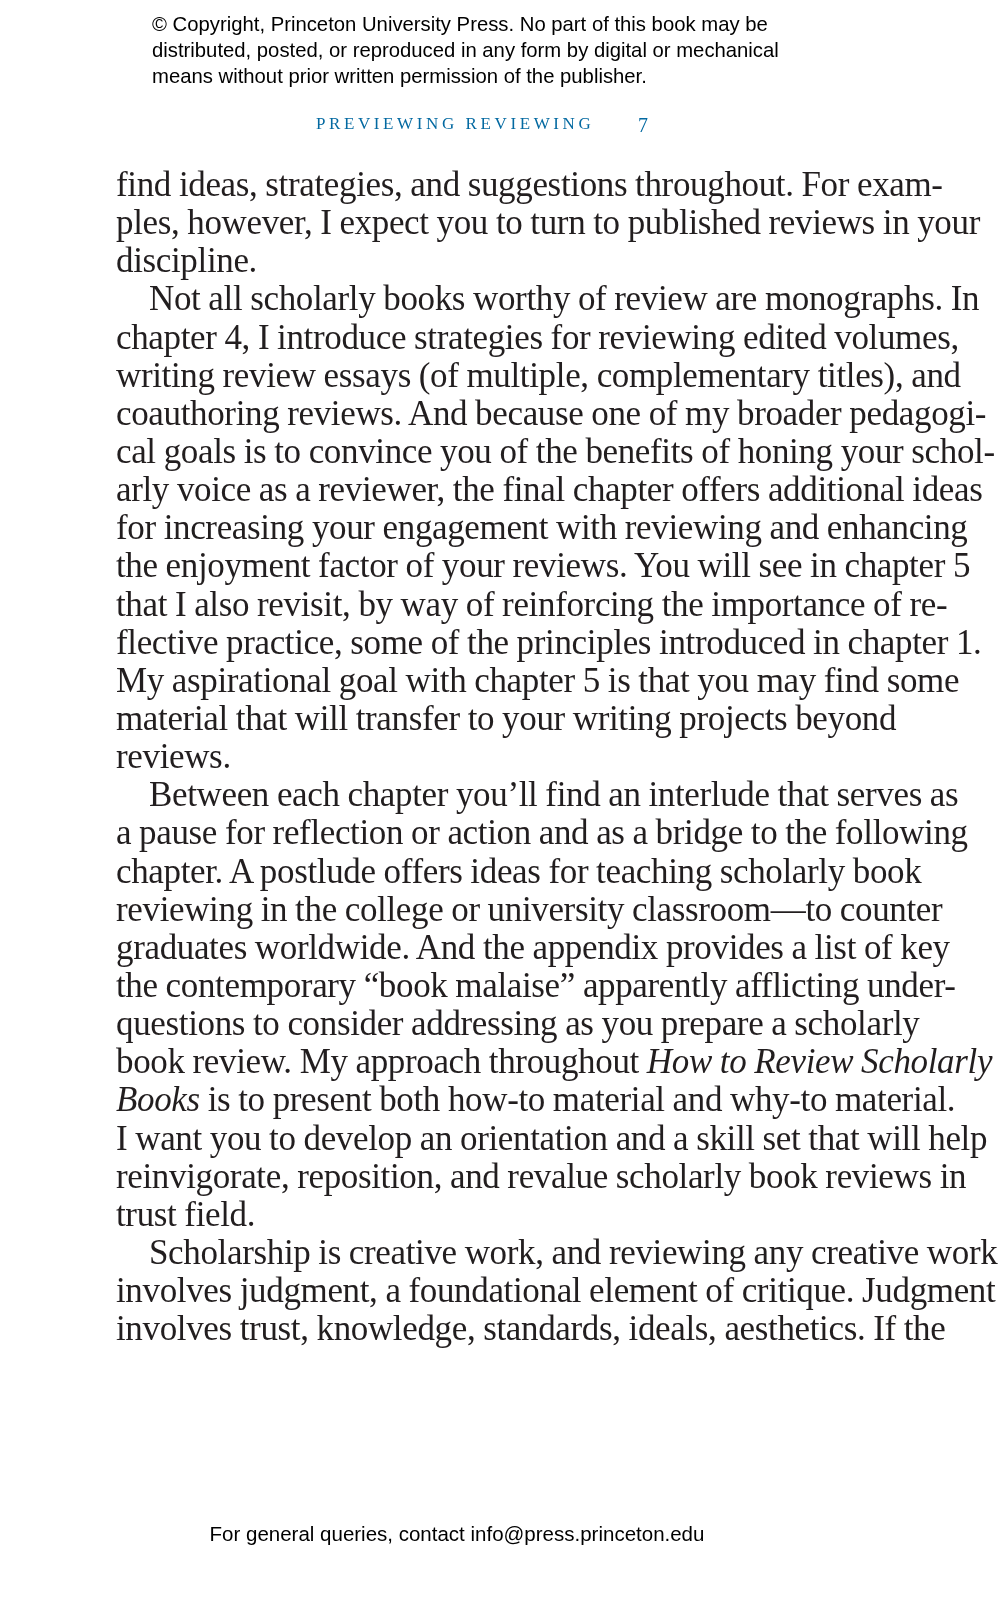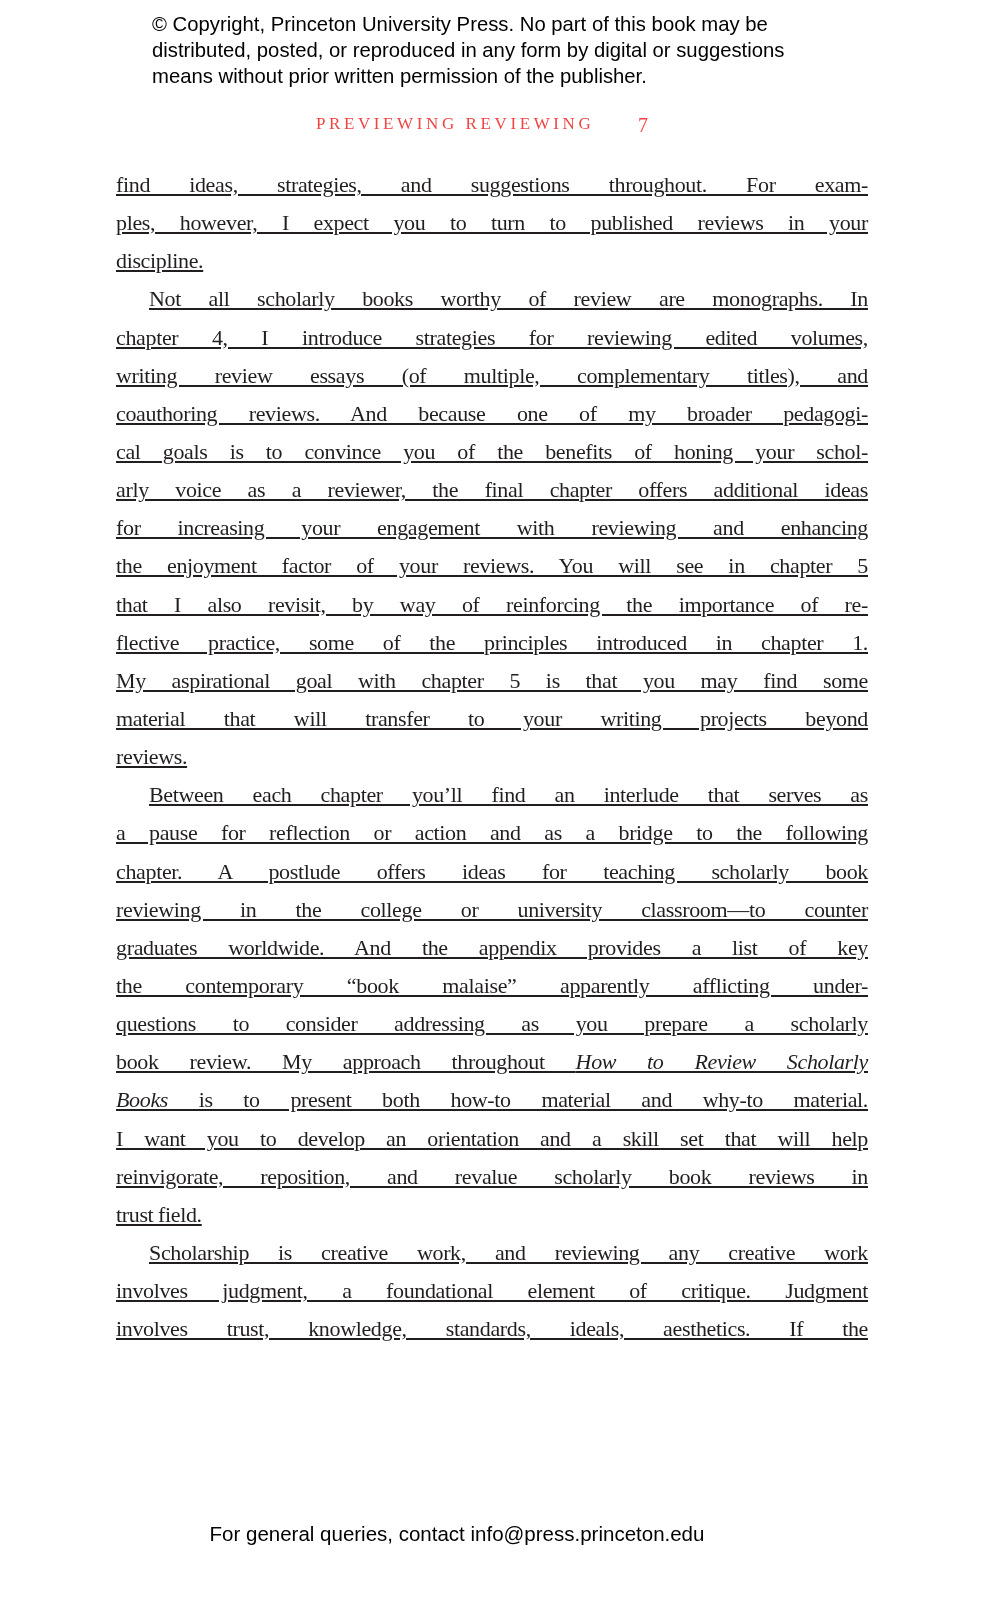--- a/index.html
+++ b/index.html
@@ -90,7 +90,7 @@
 
 <div class="copyright">
   <span>© Copyright, Princeton University Press. No part of this book may be</span>
-  <span>distributed, posted, or reproduced in any form by digital or suggestions</span>
+  <span>distributed, posted, or reproduced in any form by digital or mechanical</span>
   <span>means without prior written permission of the publisher.</span>
 </div>
 

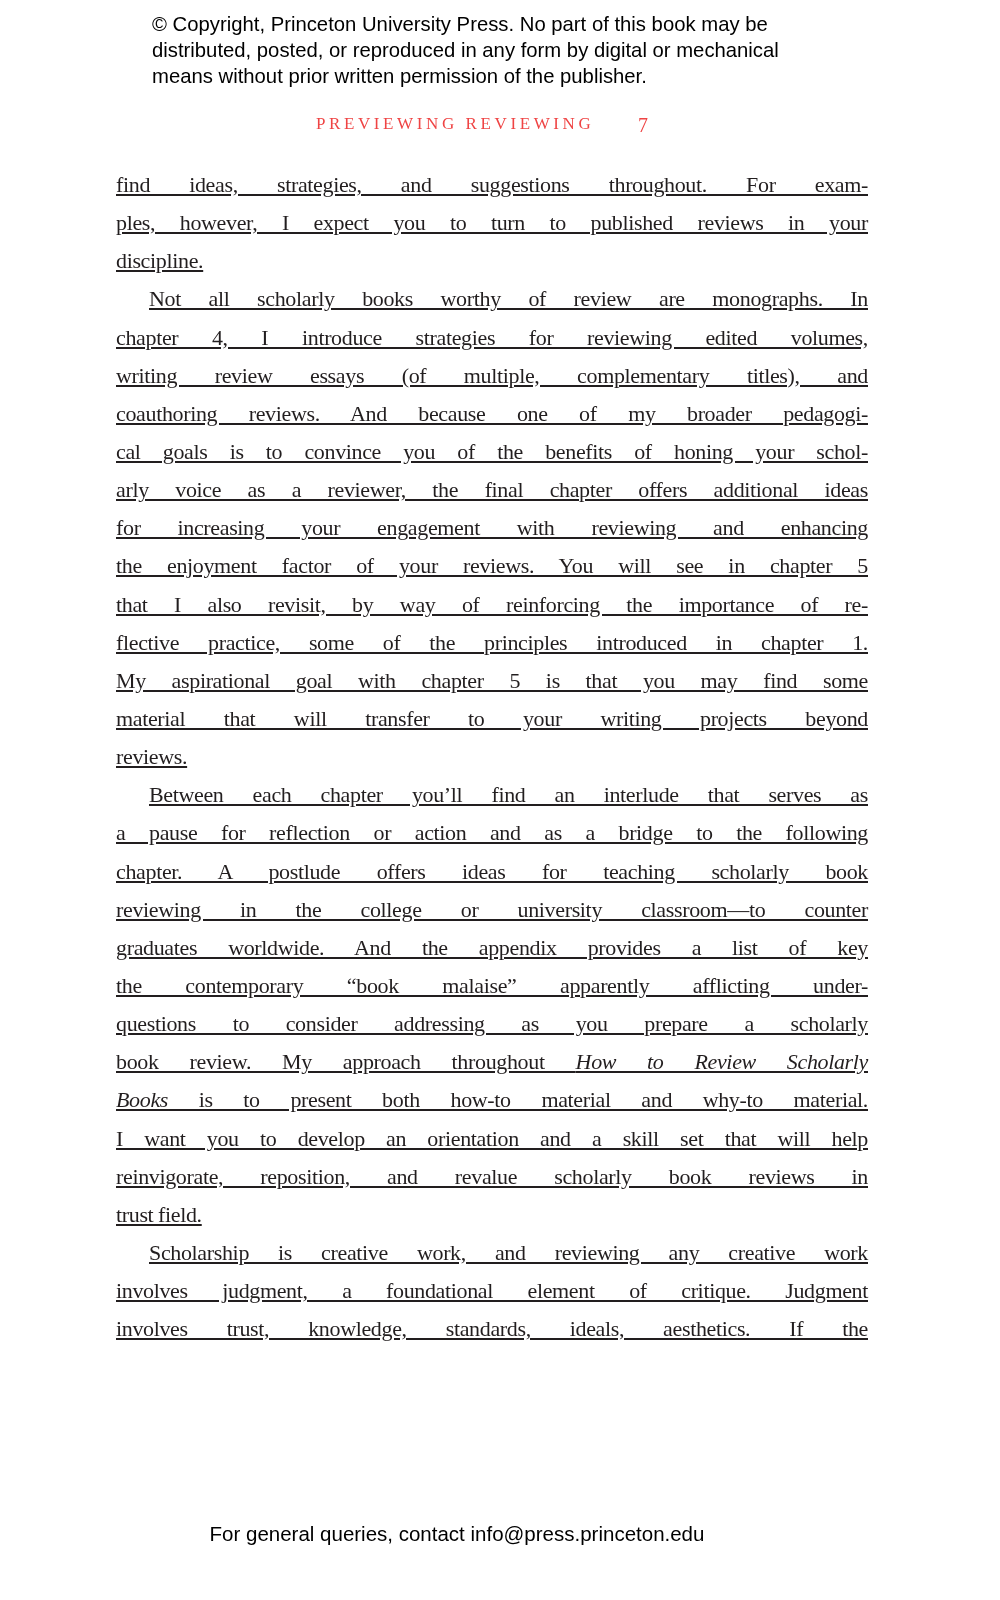--- a/index.html
+++ b/index.html
@@ -33,7 +33,7 @@
       width: 825px;
       height: 24px;
       font-family: "Liberation Serif", serif;
-      color: #ef4444;
+      color: #0369a1;
     }
     .running-head .title {
       position: absolute;

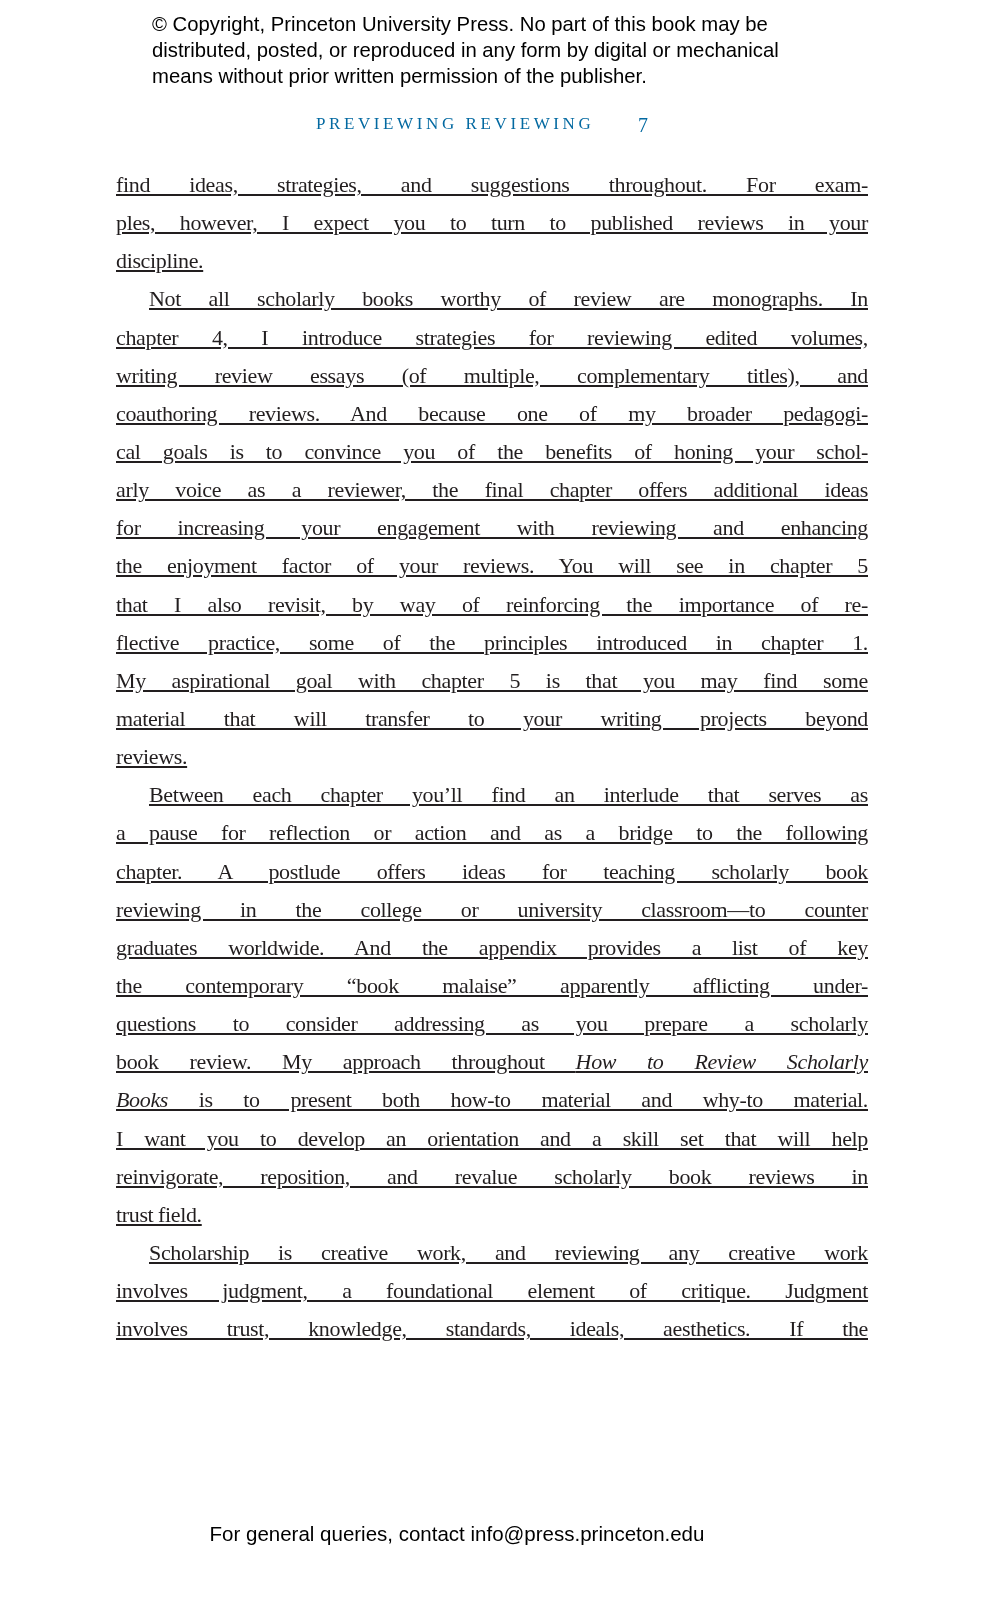--- a/index.html
+++ b/index.html
@@ -55,10 +55,9 @@
       top: 166px;
       width: 752px;
       font-family: "Liberation Serif", serif;
-      font-size: 22px;
+      font-size: 35px;
       line-height: 38.15px;
       color: #221e1f;
-      text-decoration: underline;
     }
     .line {
       display: block;

